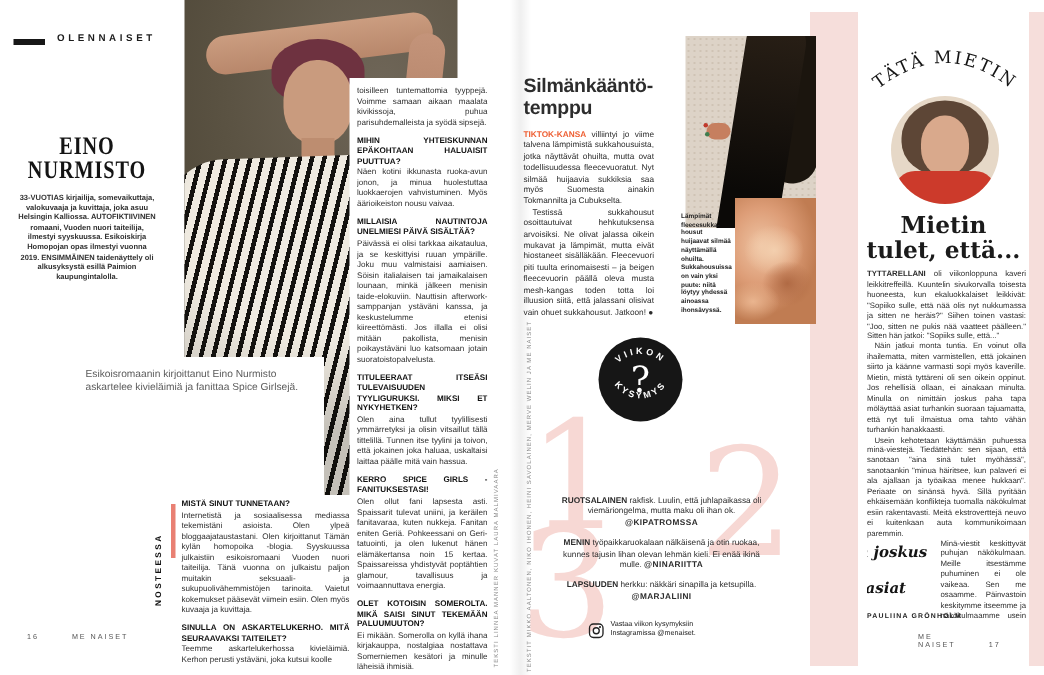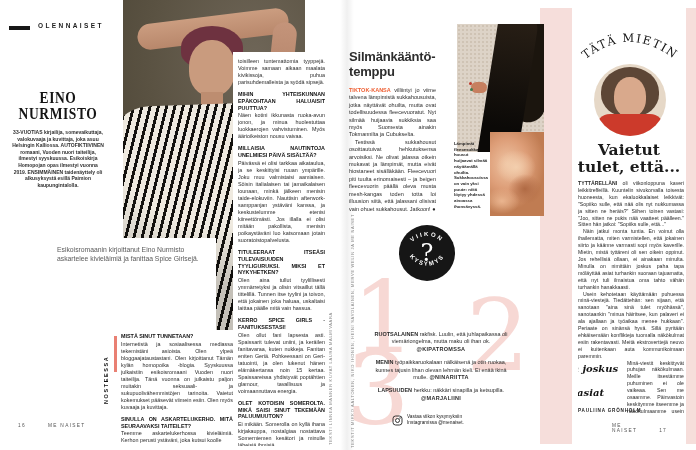--- a/index.html
+++ b/index.html
@@ -287,7 +287,7 @@
     </figure>
 
     <div class="thoughts-head">
-      <span>Vaietut</span>
+      <span>Mietin</span>
       <span>tulet, että...</span>
     </div>
 

